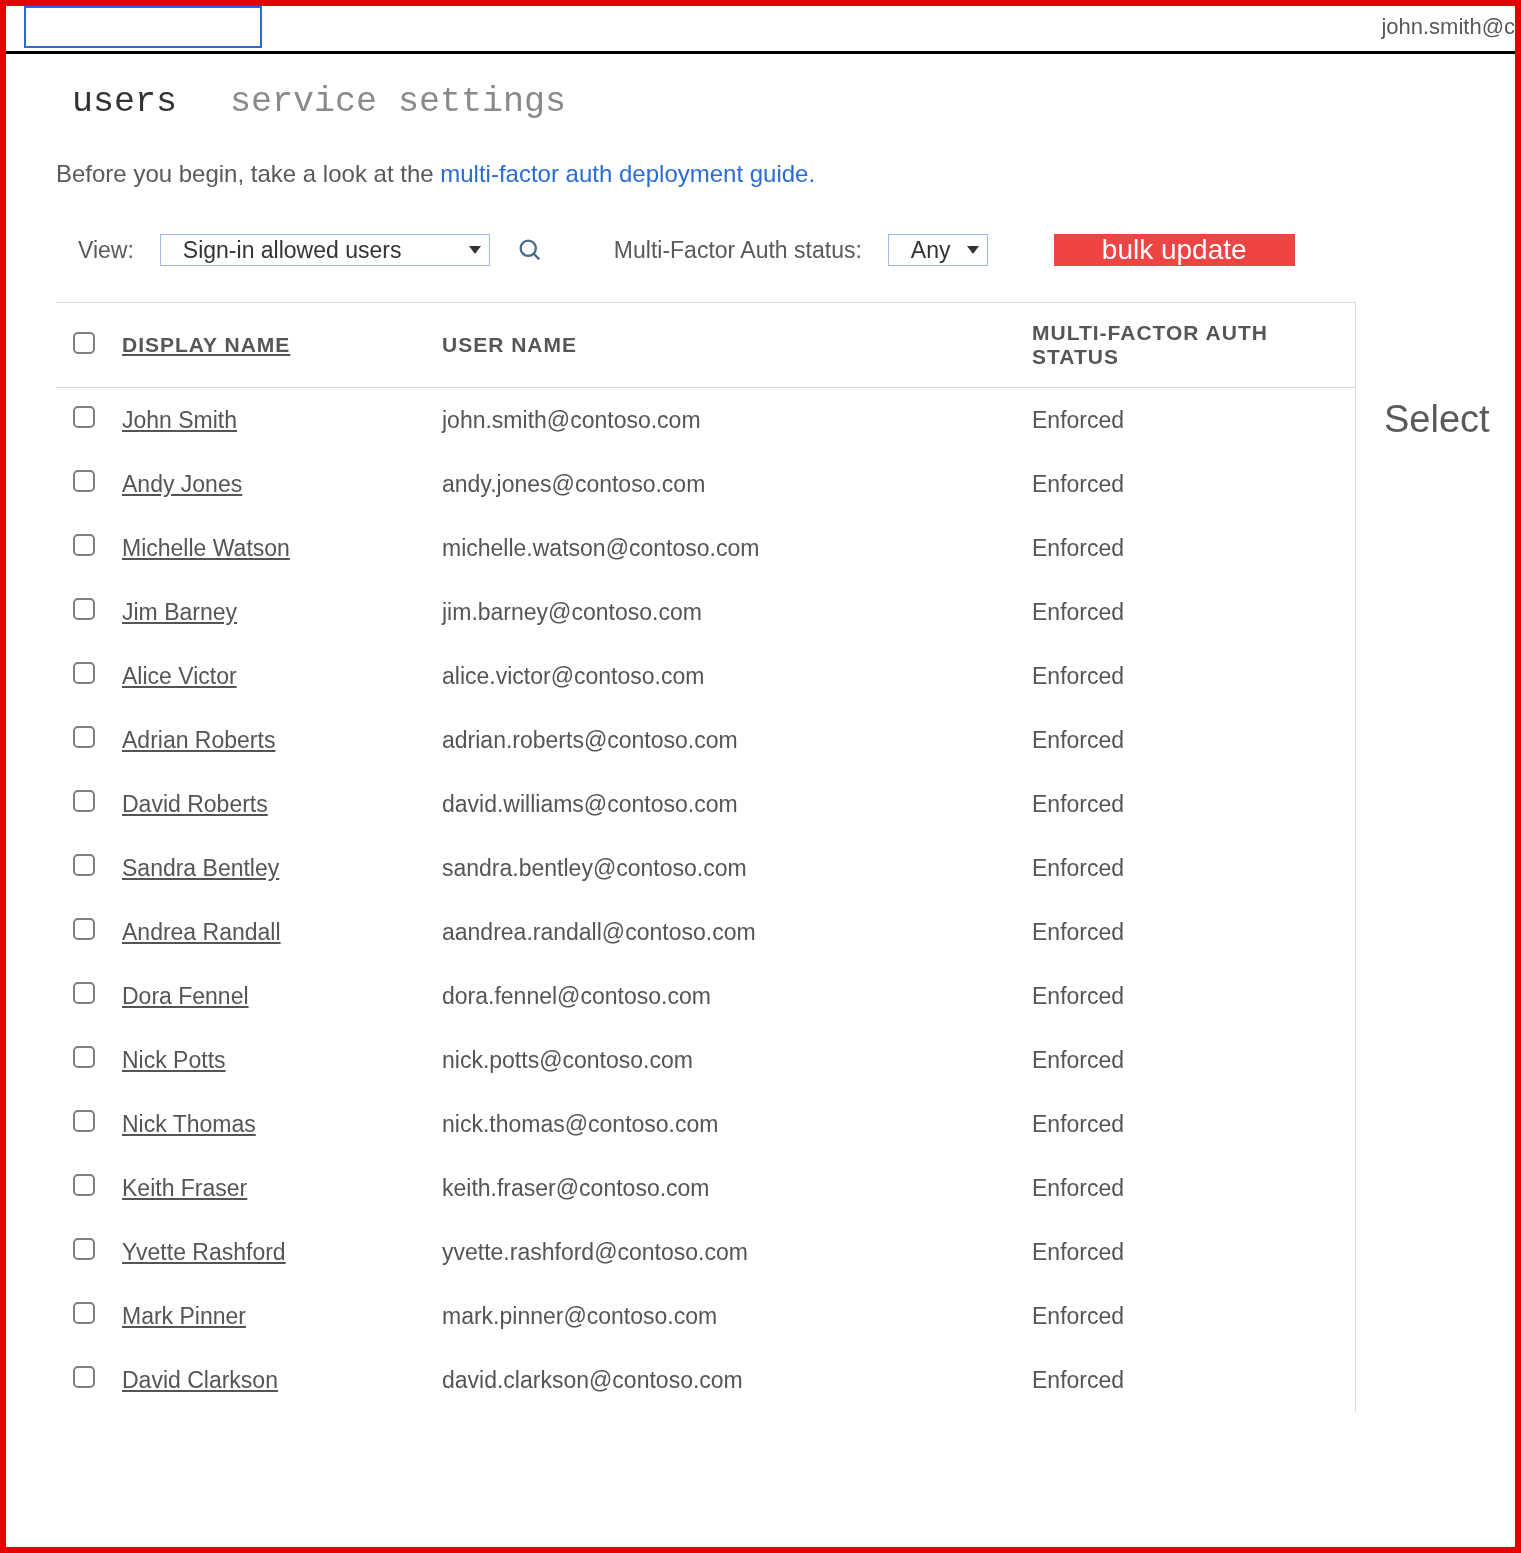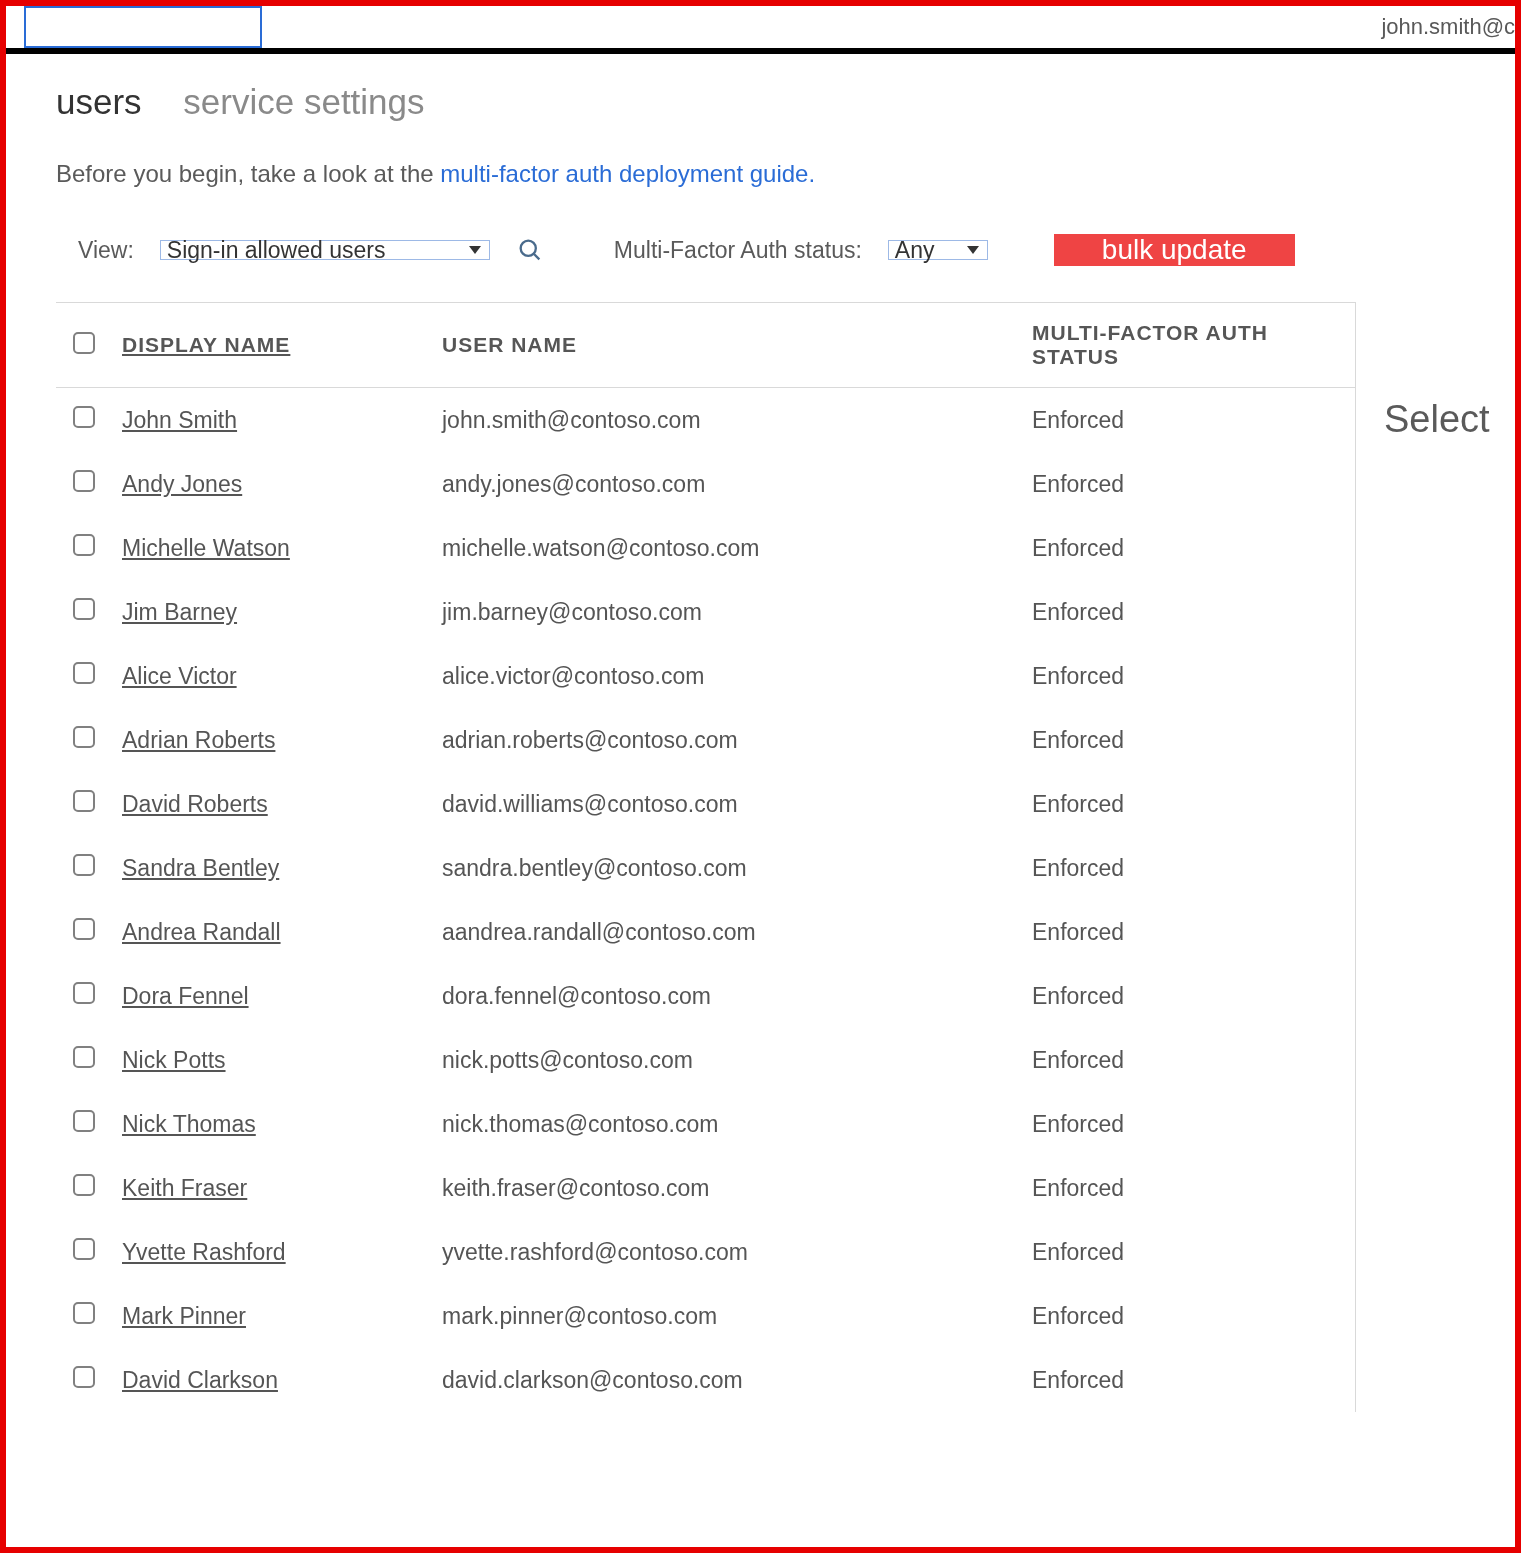--- a/index.html
+++ b/index.html
@@ -20,7 +20,7 @@
   .top-region {
     position: relative;
     height: 48px;
-    border-bottom: 6px solid #000000;
+    border-bottom: 3px solid #000000;
   }
   .logo-box {
     position: absolute;

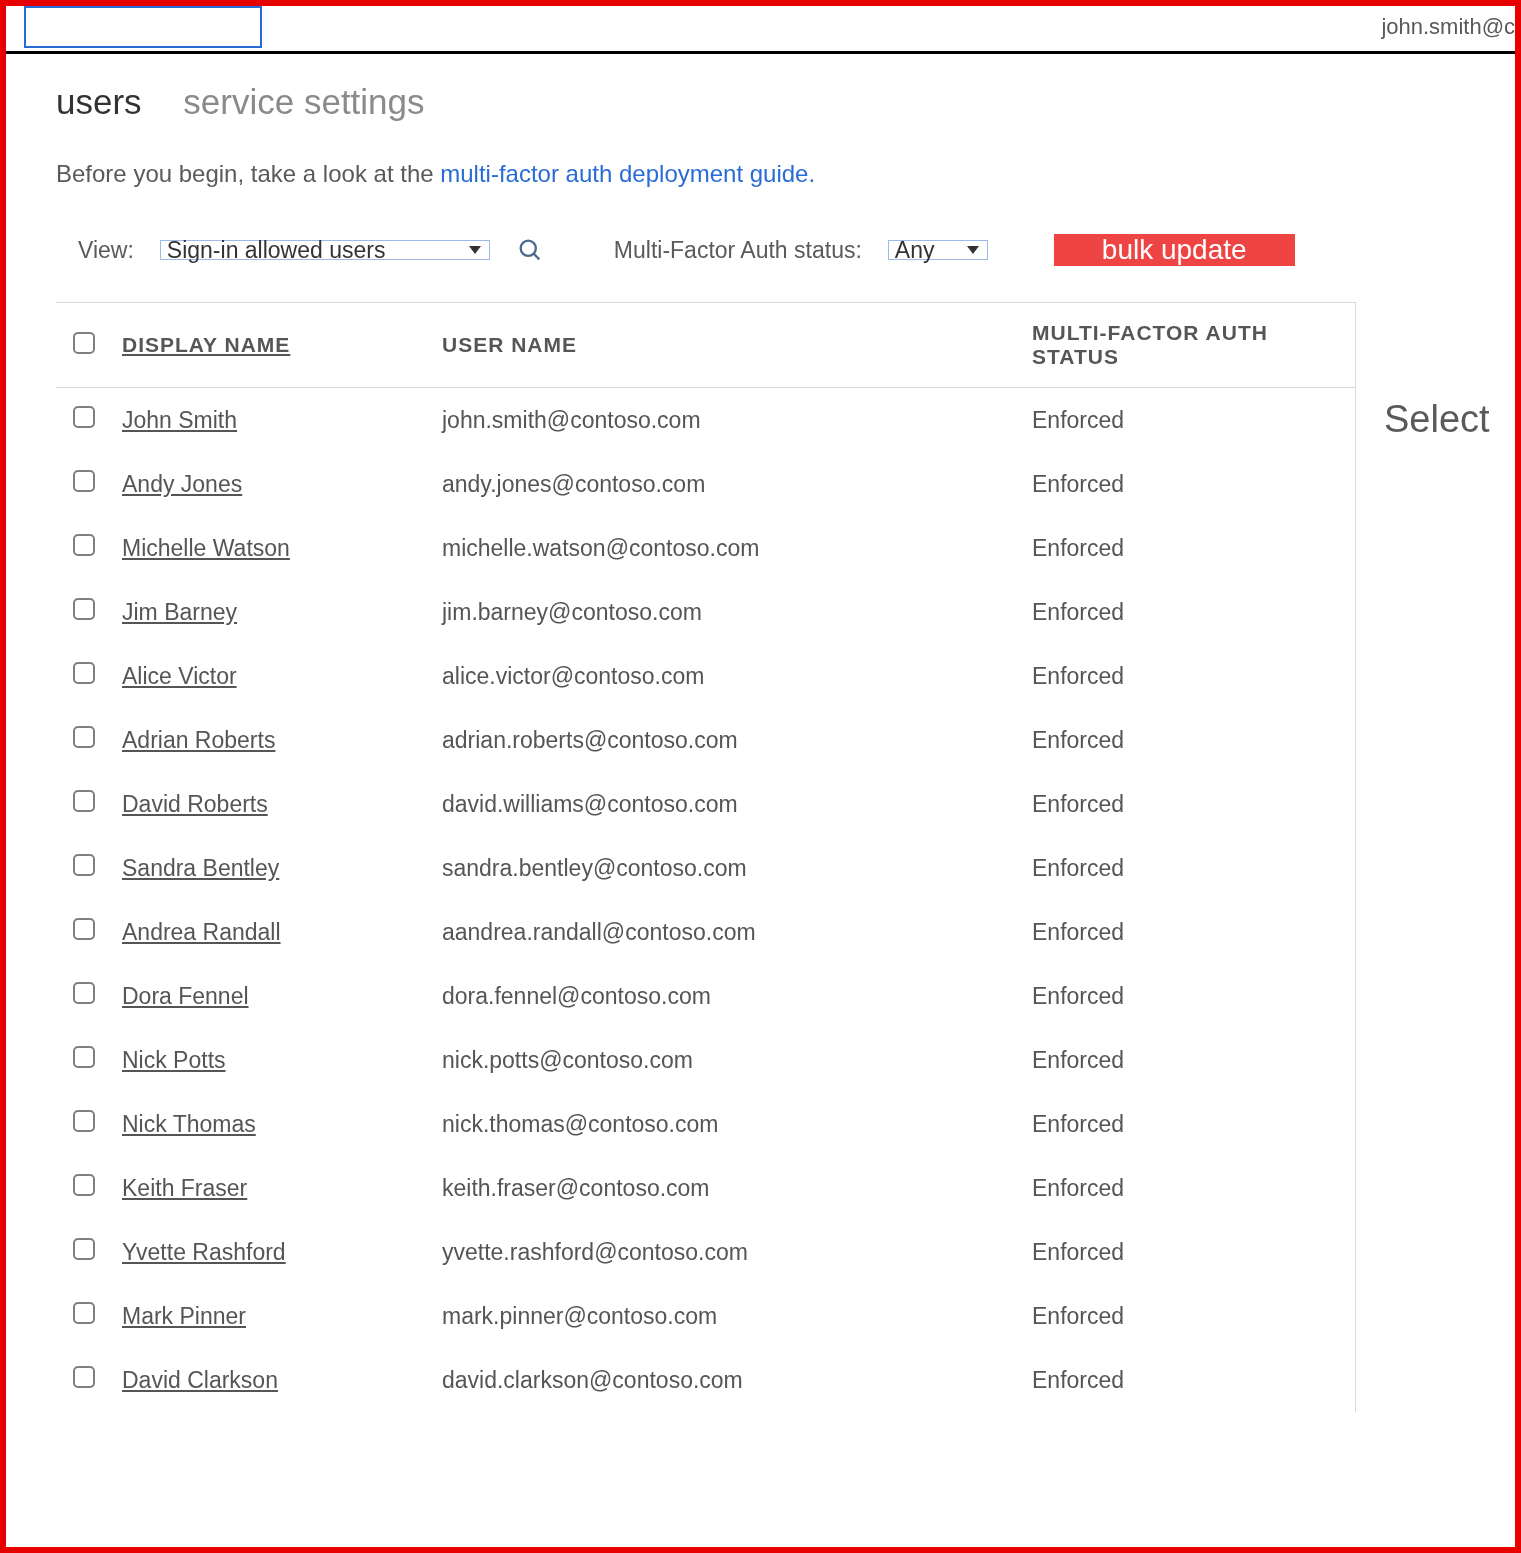--- a/index.html
+++ b/index.html
@@ -50,8 +50,9 @@
     letter-spacing: 0.5px;
   }
   .tabs {
-    margin: 0 0 38px 0;
+    margin: 0 0 38px 16px;
     font-size: 35px;
+    font-family: Liberation Mono, monospace;
   }
   .tab {
     display: inline-block;

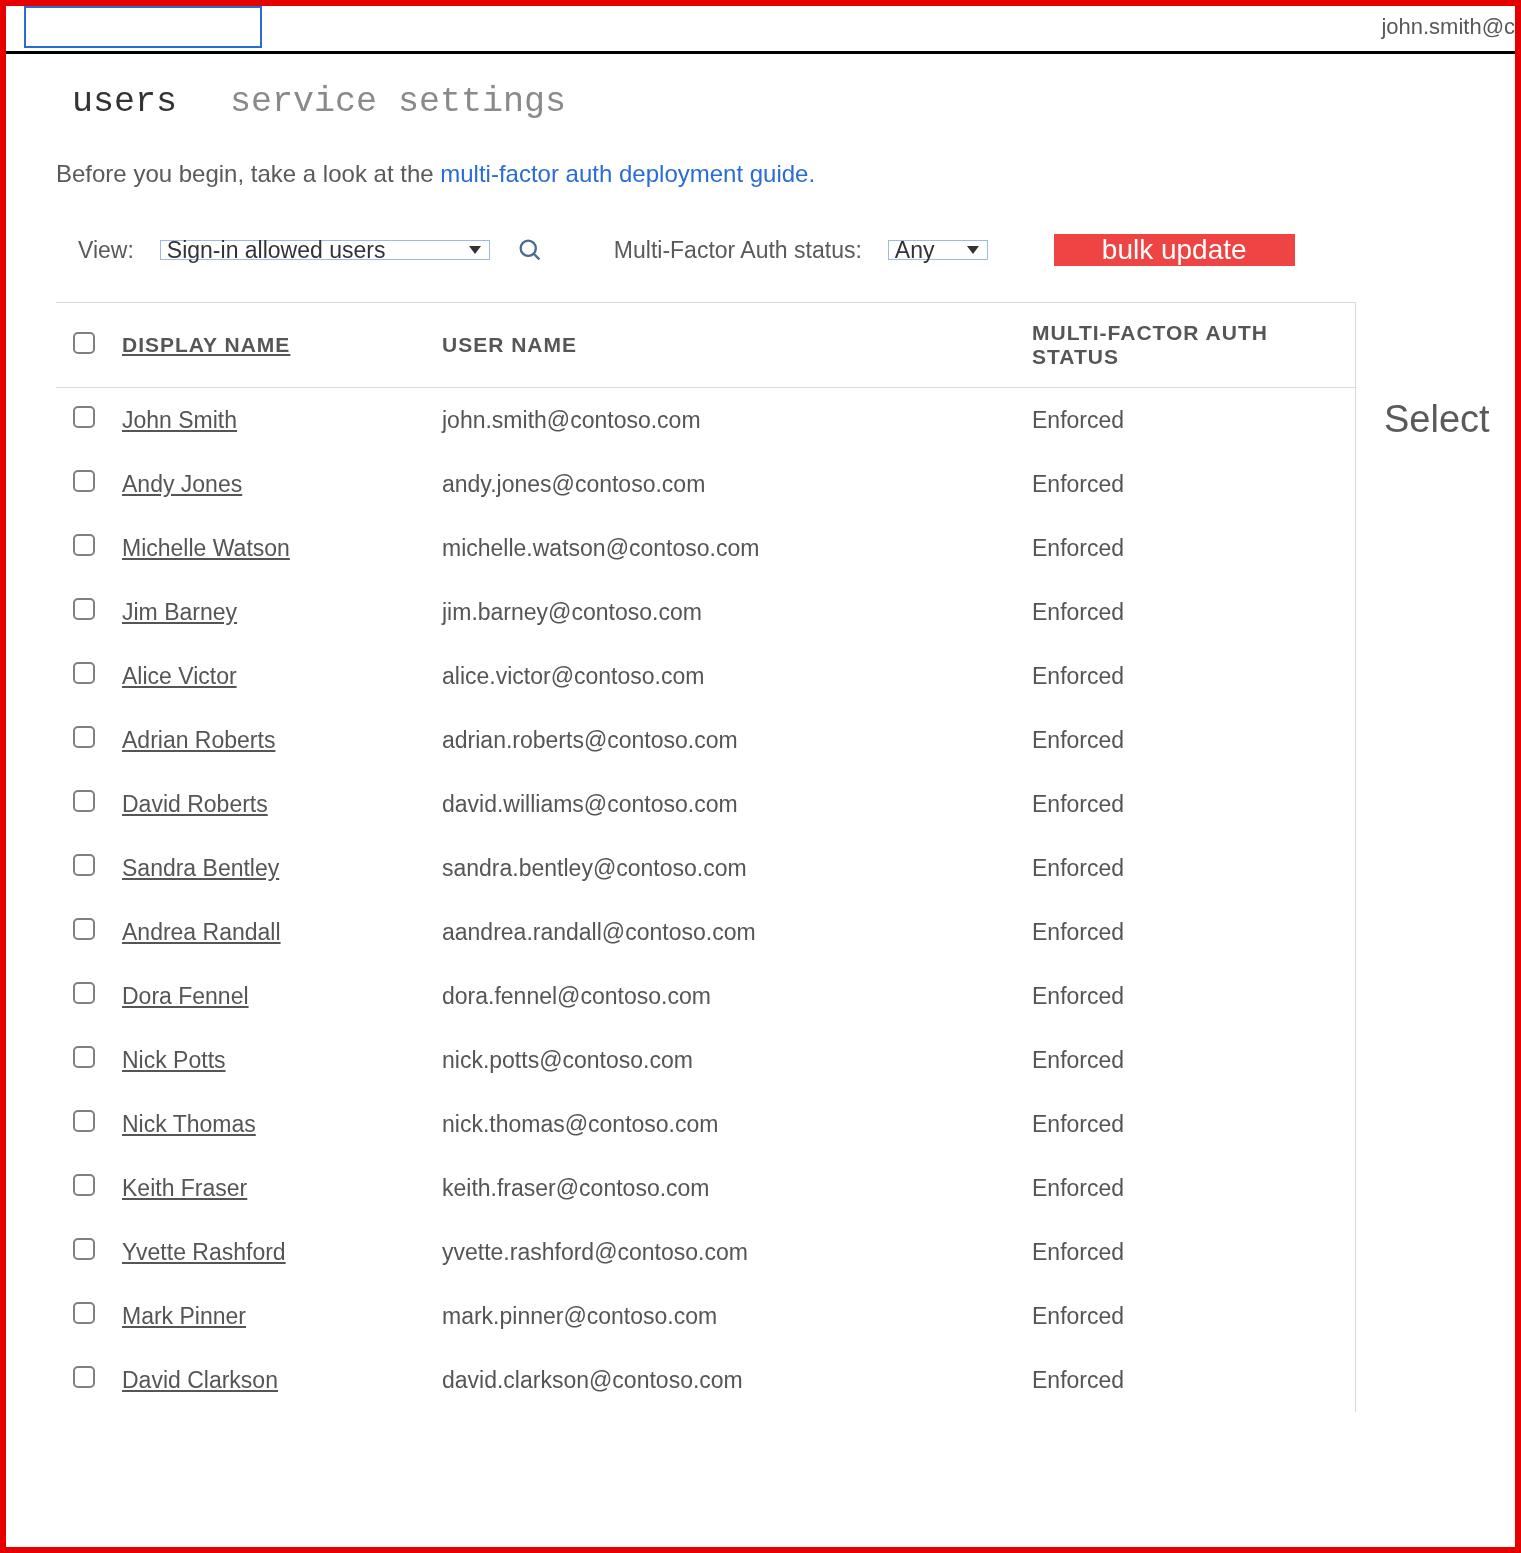--- a/index.html
+++ b/index.html
@@ -87,10 +87,10 @@
     position: relative;
     border: 1px solid #9db9e6;
     background: #fff;
-    height: 20px;
+    height: 32px;
     display: inline-flex;
     align-items: center;
-    padding: 0 30px 0 6px;
+    padding: 0 30px 0 22px;
     min-width: 330px;
     color: #333;
     cursor: pointer;

